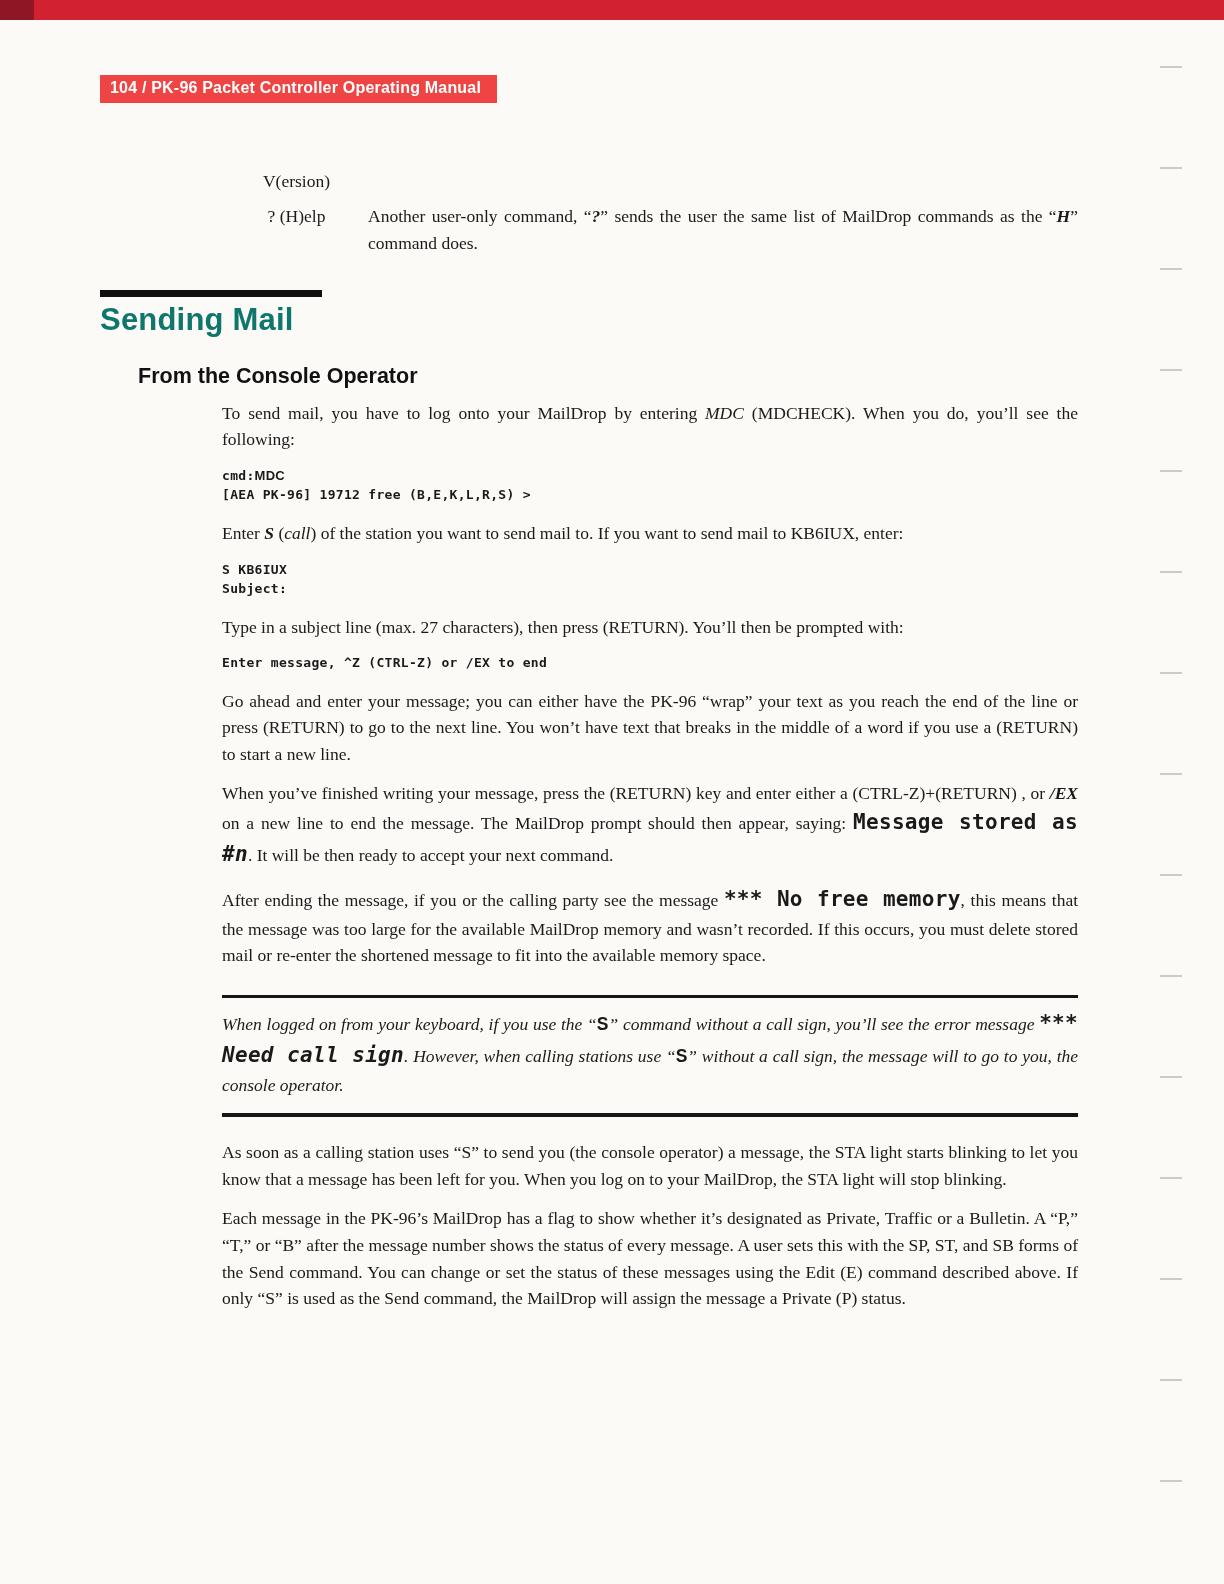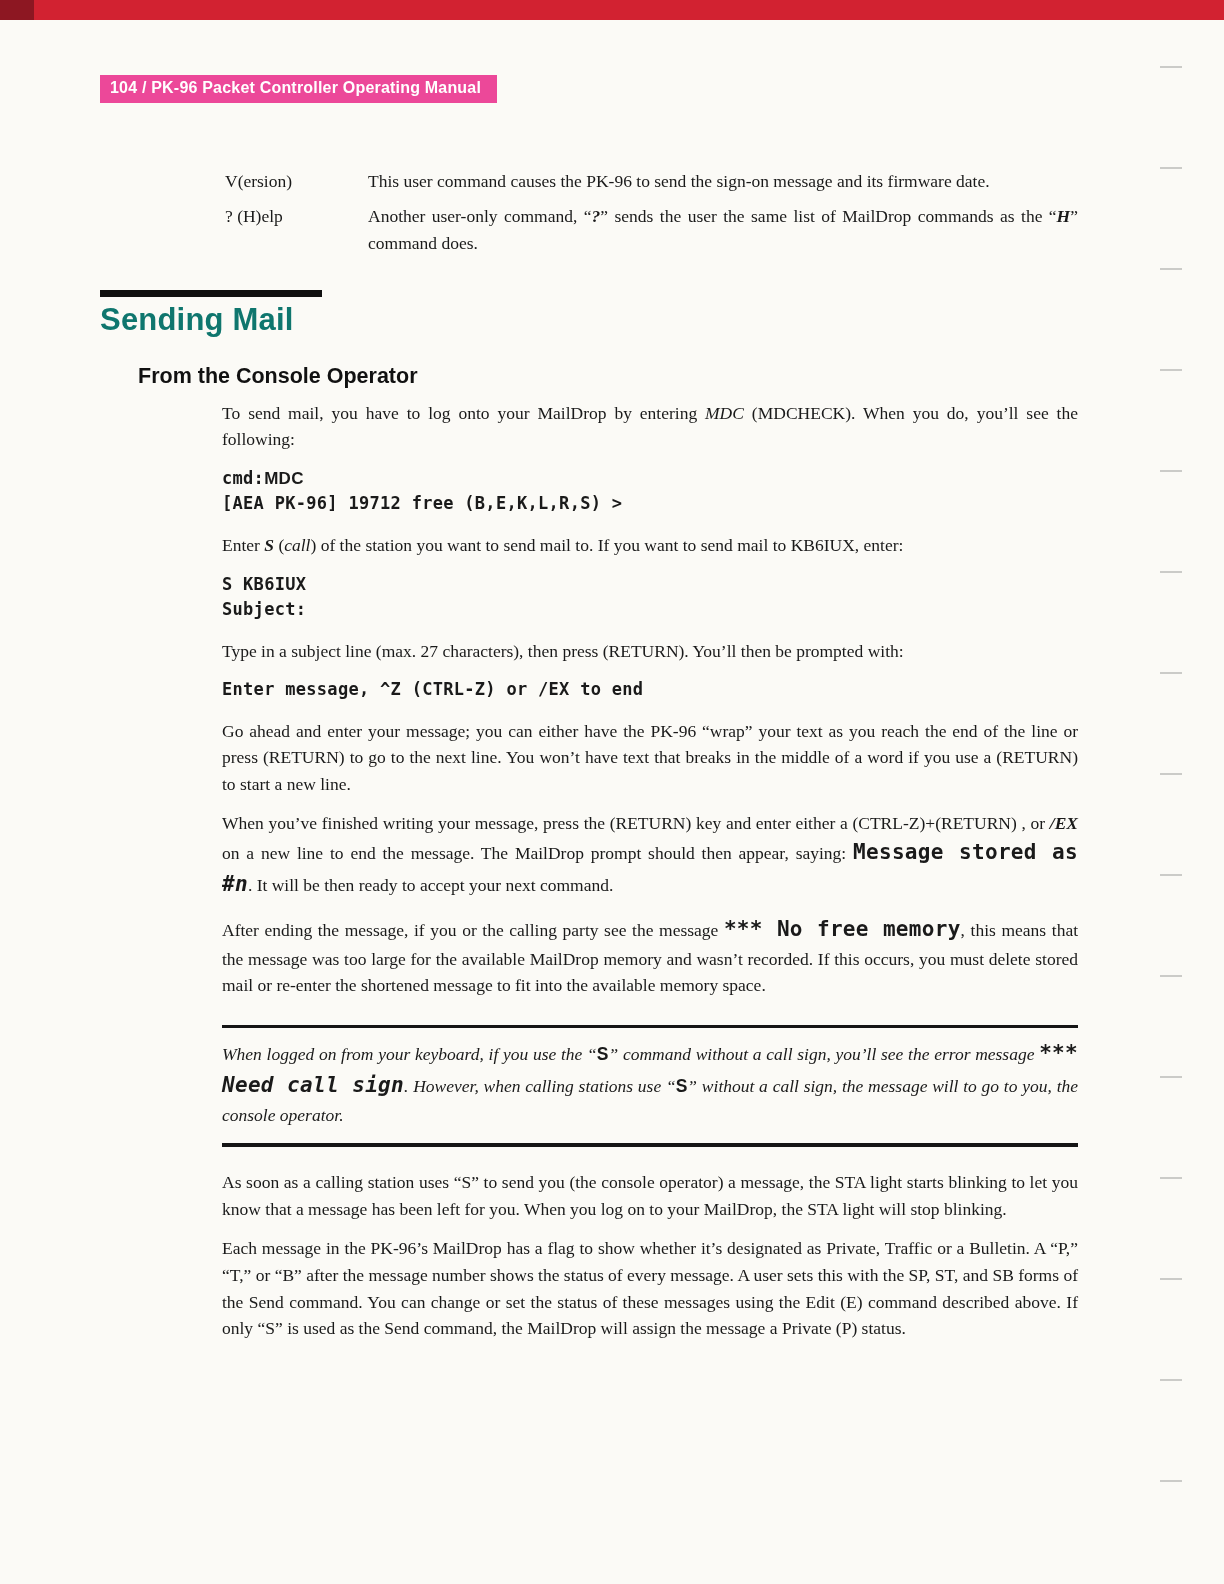--- a/index.html
+++ b/index.html
@@ -16,7 +16,7 @@
   .binder-strip { position:absolute; top:66px; right:42px; width:22px; height:1470px;
     background:repeating-linear-gradient(to bottom, #cbcbc8 0 2px, transparent 2px 101px); }
 
-  .page-header { position:absolute; top:75px; left:100px; background:#ec4899; color:#fff;
+  .page-header { position:absolute; top:75px; left:100px; background:#ef4444; color:#fff;
     font-family:"Liberation Sans", sans-serif; font-weight:bold; font-size:16px;
     padding:4px 16px 6px 10px; letter-spacing:.2px; min-width:380px; }
 

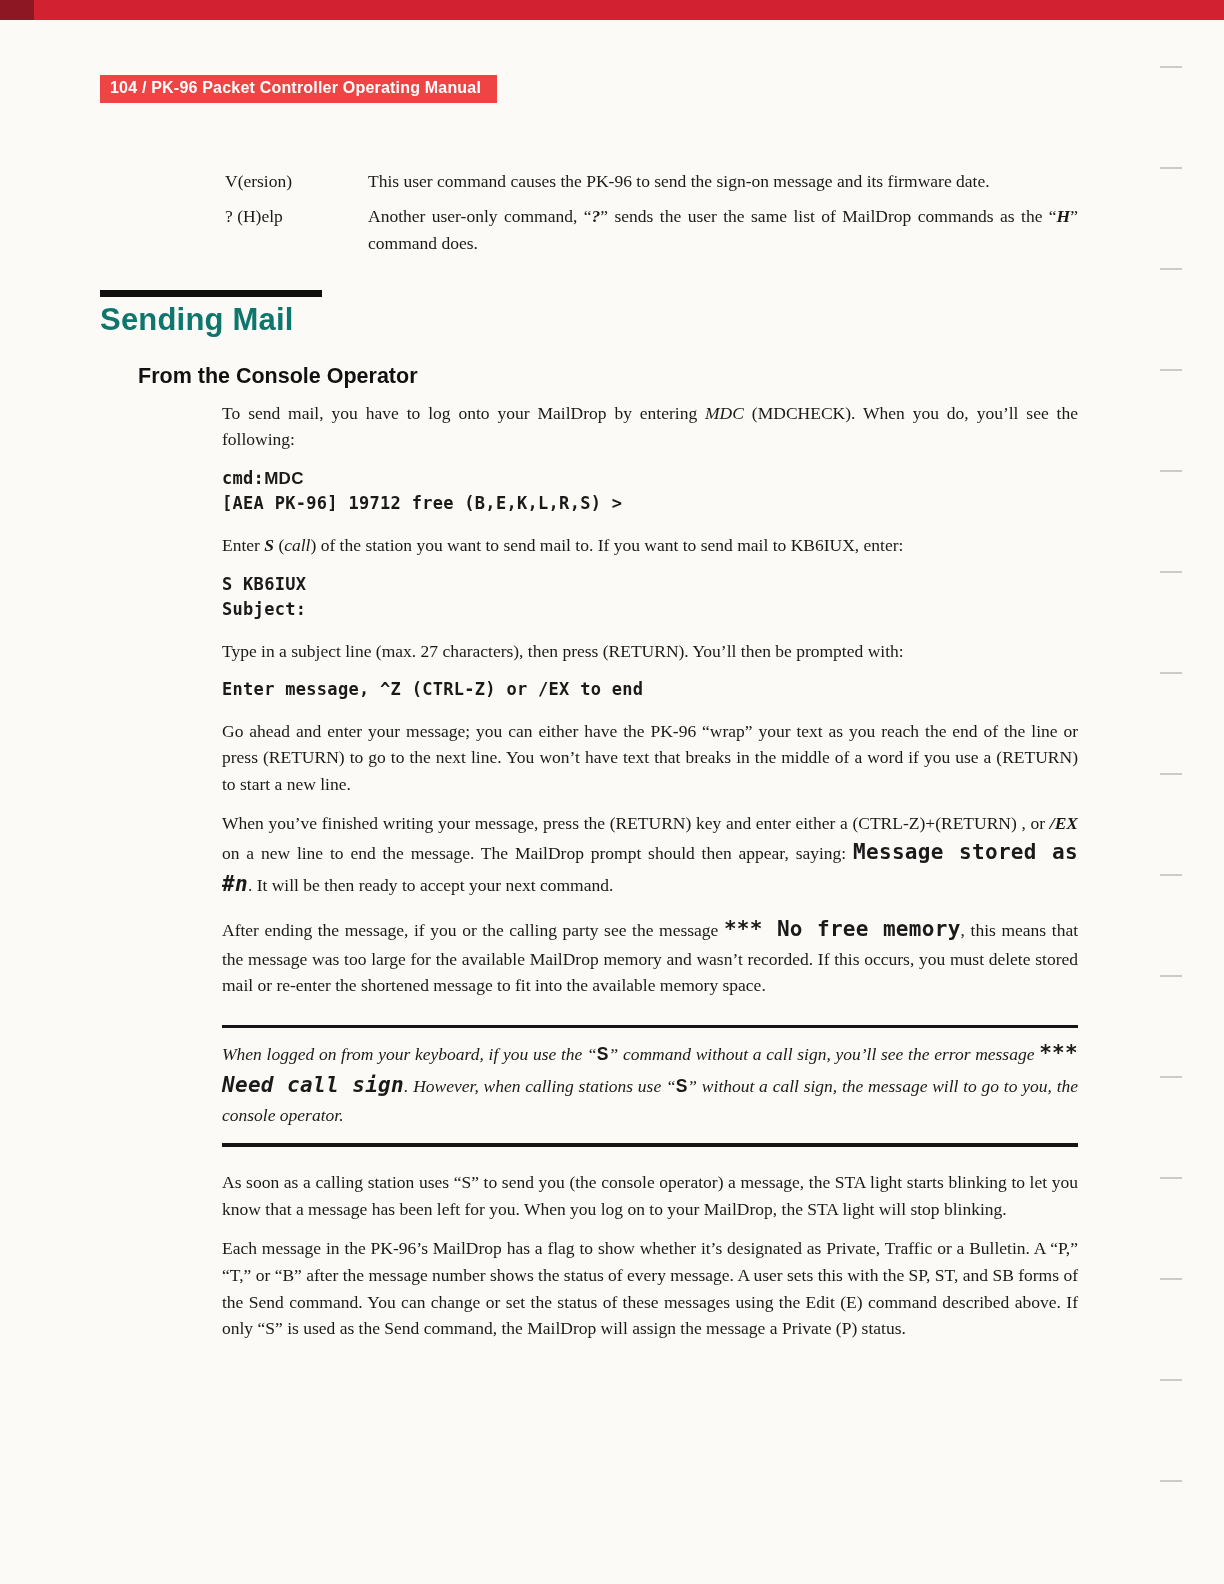--- a/index.html
+++ b/index.html
@@ -23,7 +23,7 @@
   .content { position:absolute; top:168px; left:100px; width:978px; }
 
   .def-row { display:flex; margin-left:125px; font-size:17.5px; line-height:1.5; margin-bottom:9px; }
-  .def-term { width:143px; flex:none; }
+  .def-term { width:143px; flex:none;text-align:center; }
   .def-desc { flex:1; text-align:justify; }
 
   .rule-thick { width:222px; height:7px; background:#101010; margin-top:34px; }

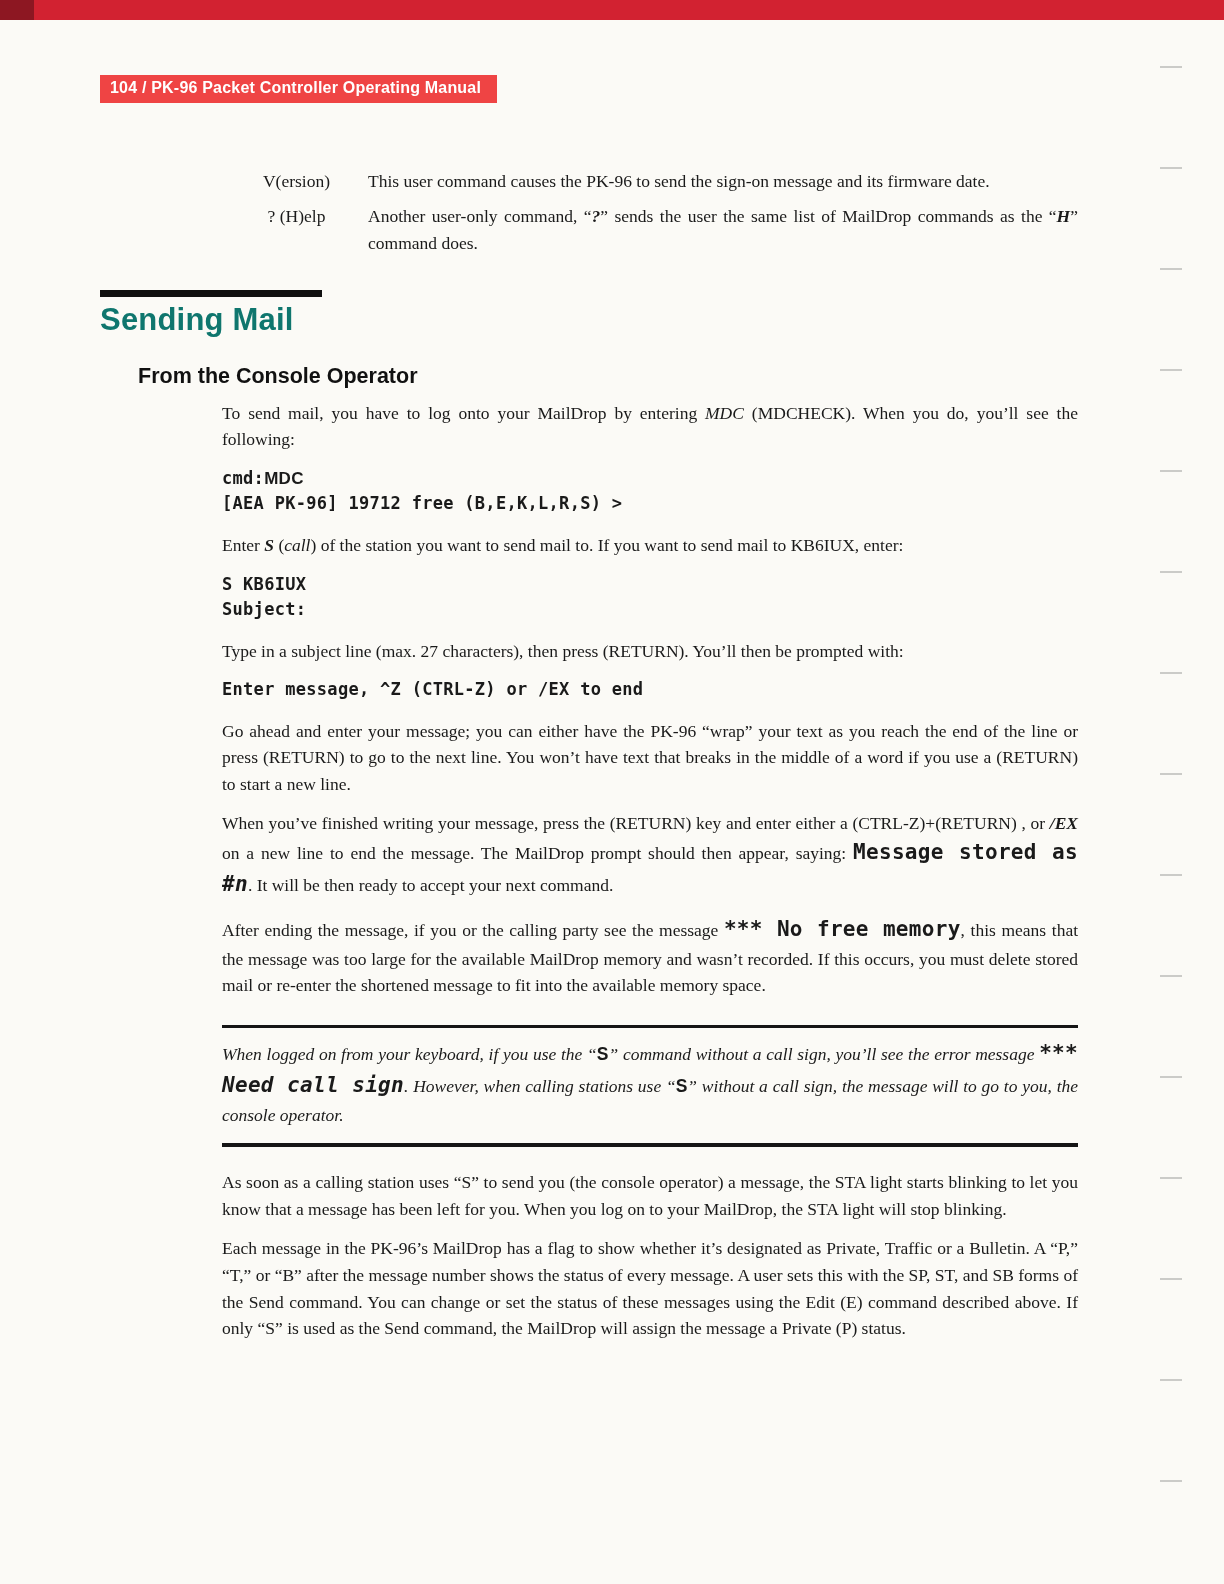--- a/index.html
+++ b/index.html
@@ -62,7 +62,6 @@
 
   <div class="def-row">
     <div class="def-term">V(ersion)</div>
-    <div class="def-desc">This user command causes the PK-96 to send the sign-on message and its firmware date.</div>
   </div>
   <div class="def-row">
     <div class="def-term">? (H)elp</div>

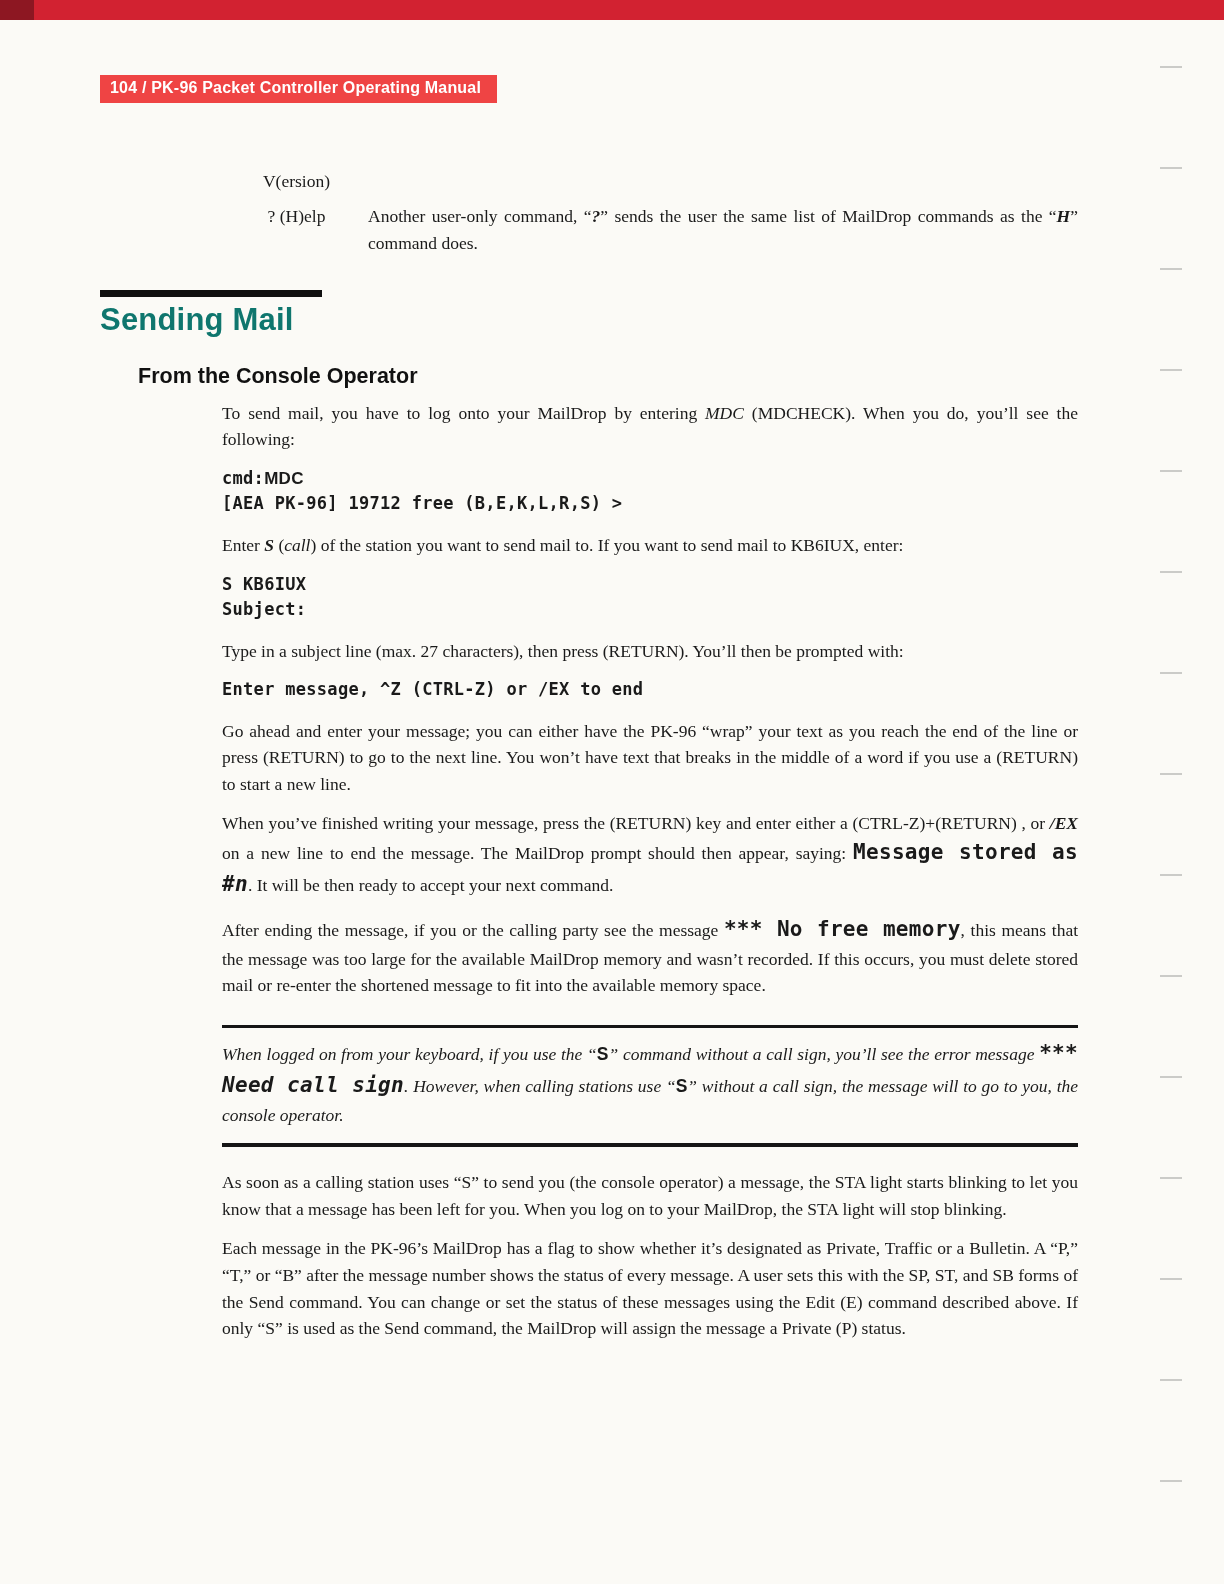--- a/index.html
+++ b/index.html
@@ -34,7 +34,7 @@
 
   .body-block { margin-left:122px; }
   p.body { font-size:17.5px; line-height:1.52; text-align:justify; margin-bottom:13px; }
-  .code { font-family:"DejaVu Sans Mono", monospace; font-size:17px; font-weight:600;
+  .code { font-family:"DejaVu Sans Mono", monospace; font-size:13px; font-weight:600;
     letter-spacing:.3px; line-height:1.5; margin:2px 0 15px; }
   .mono { font-family:"DejaVu Sans Mono", monospace; font-size:21px; font-weight:600; letter-spacing:.3px; }
   .it { font-style:italic; }

